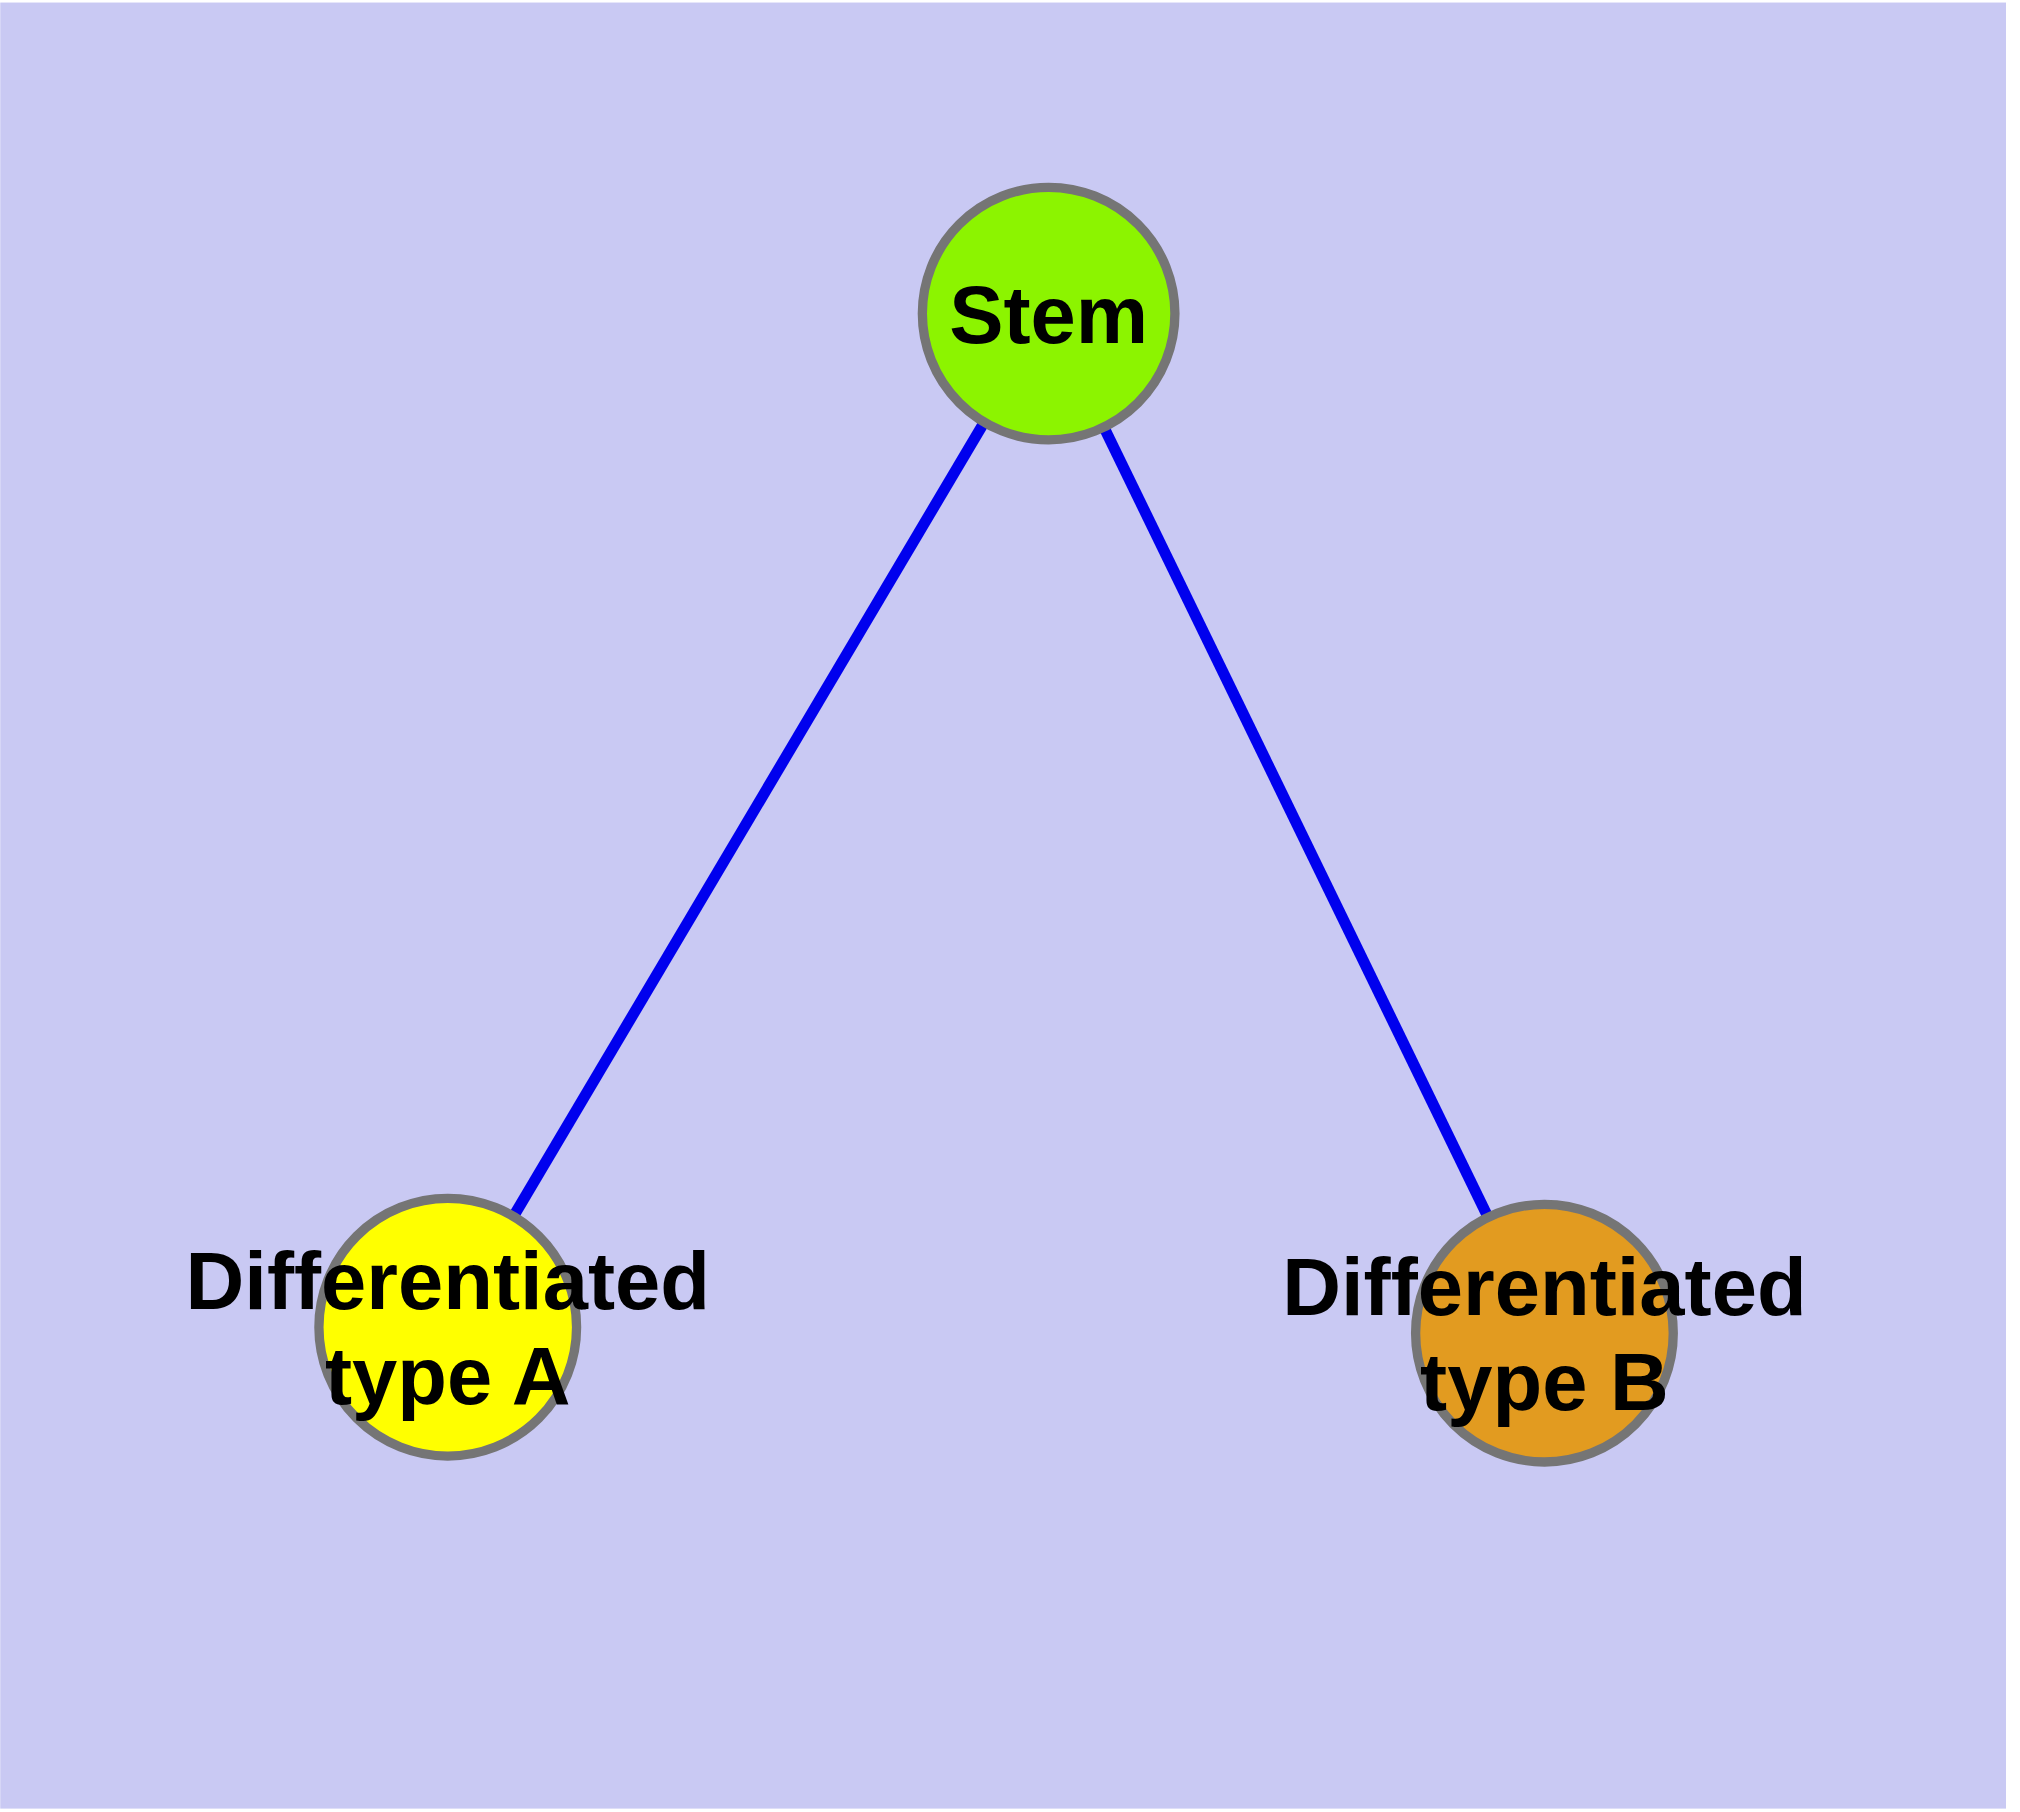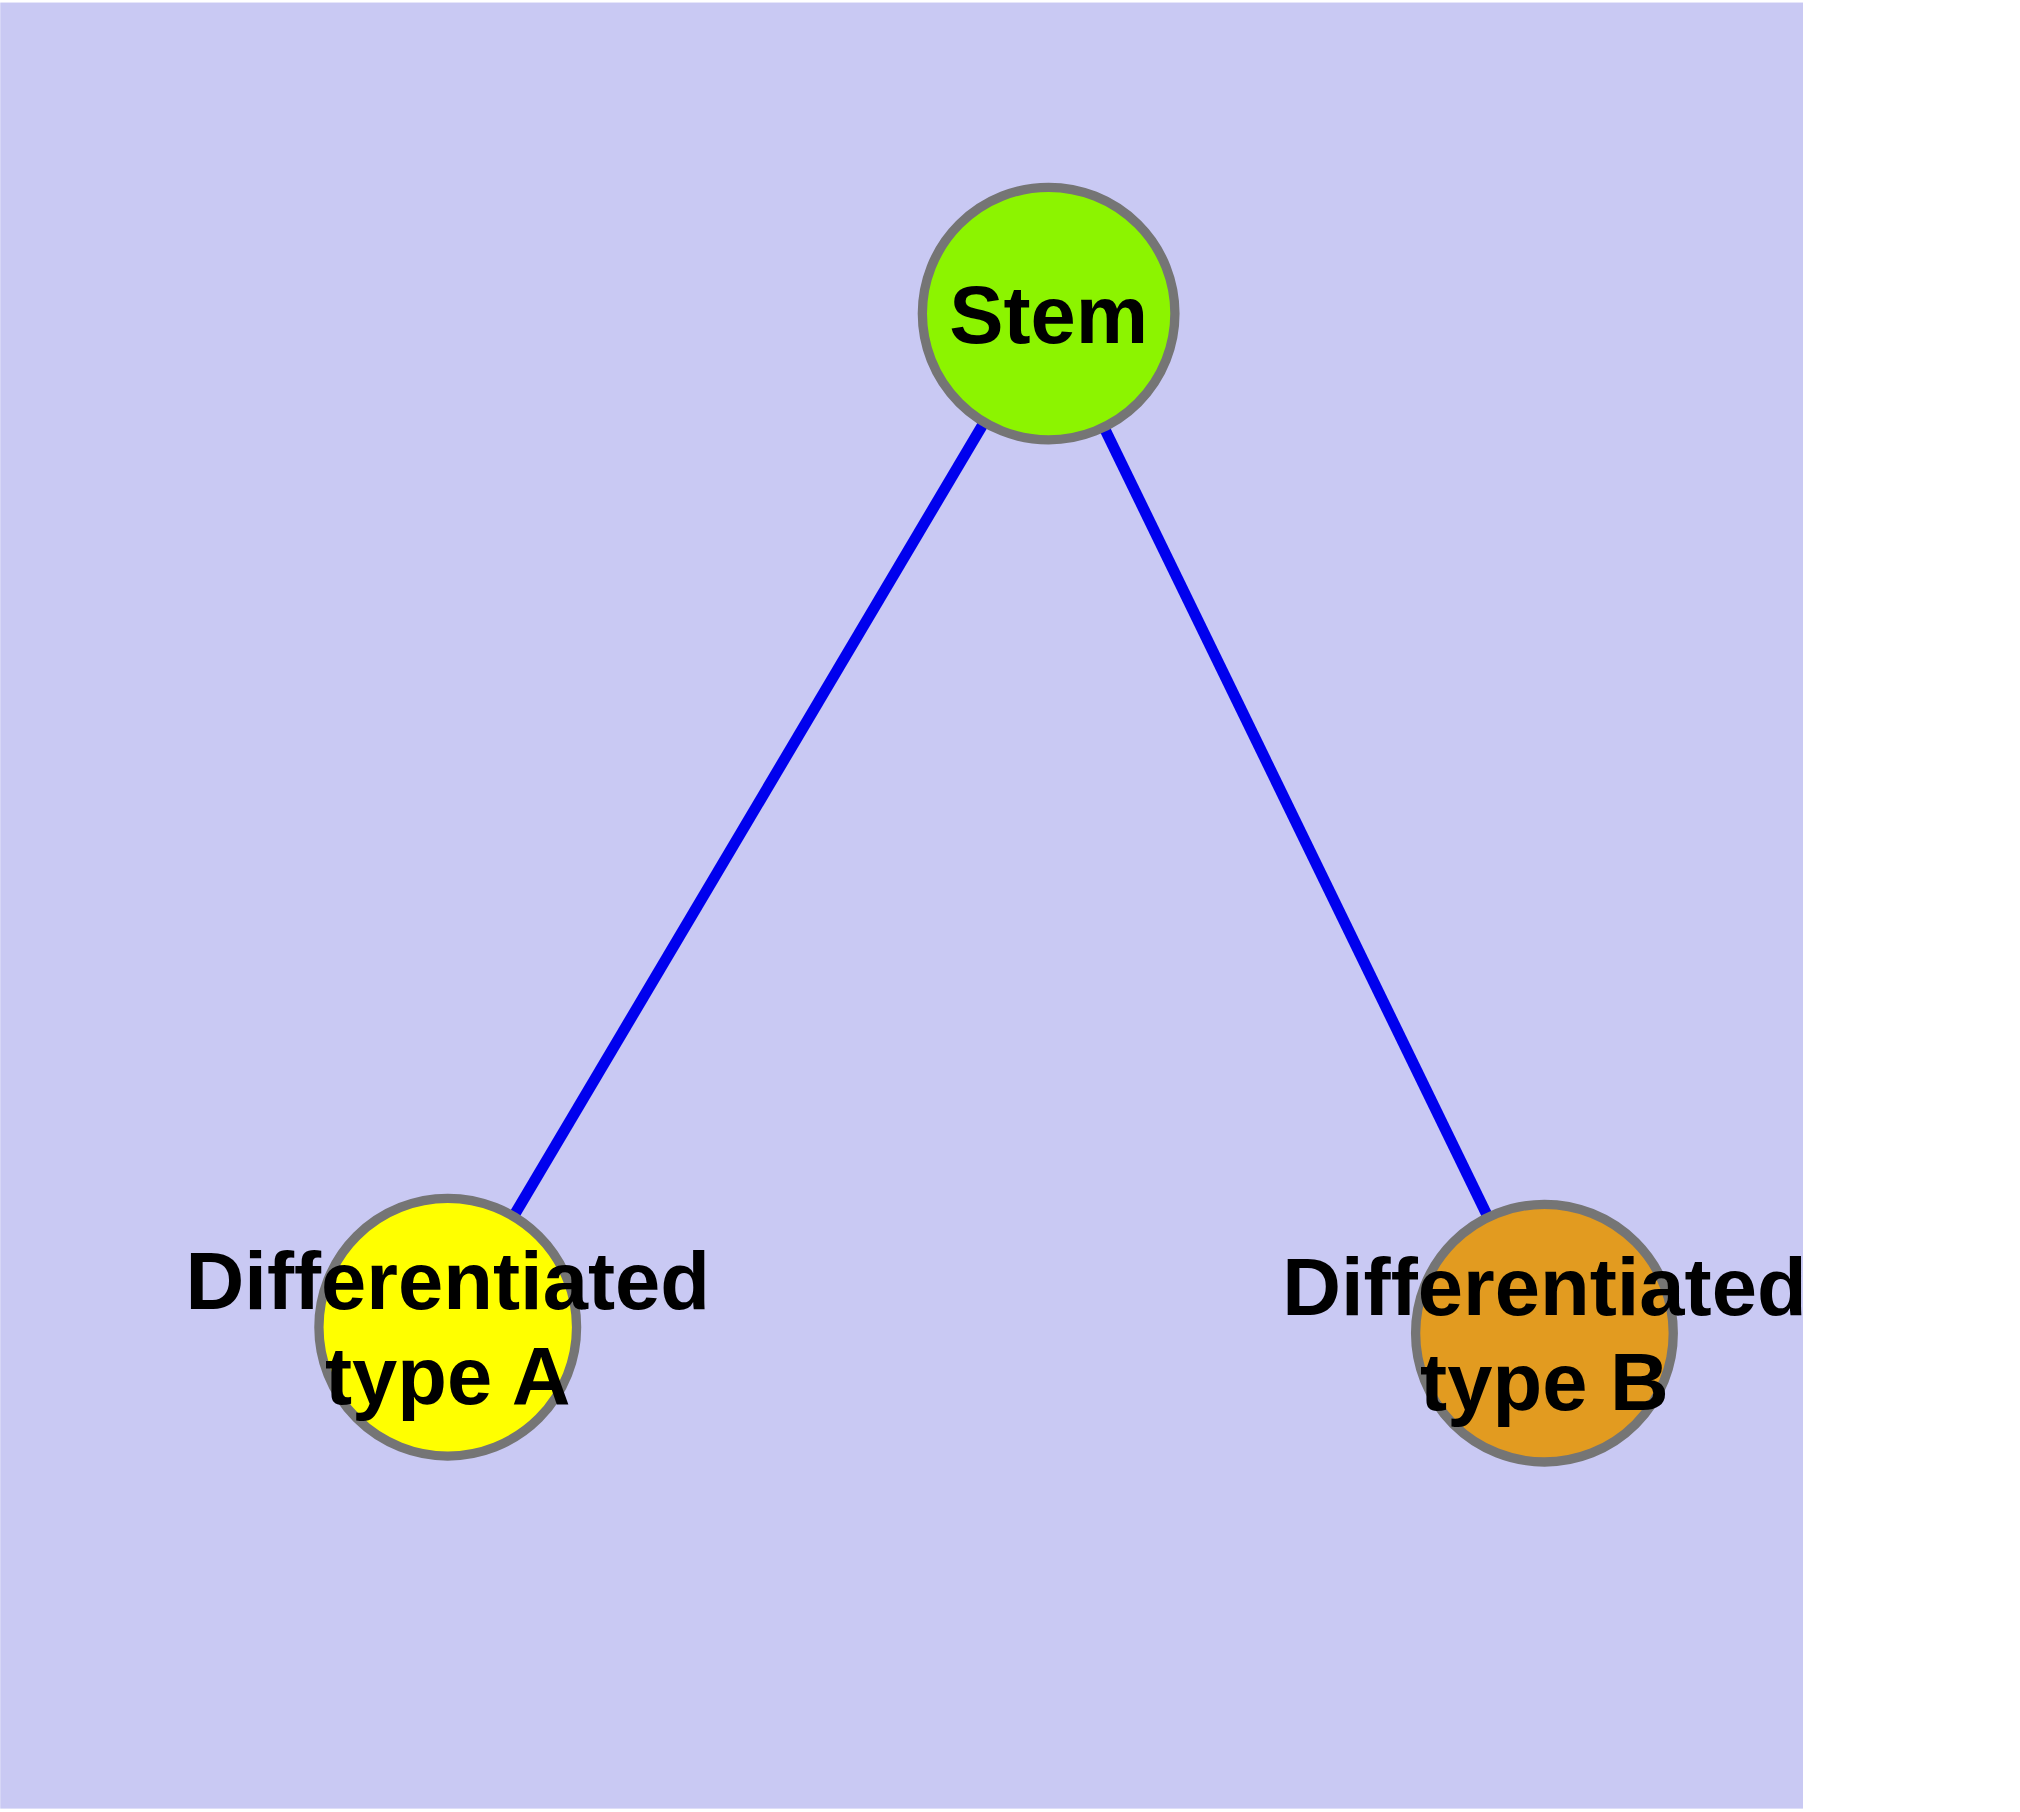--- a/index.html
+++ b/index.html
@@ -9,7 +9,7 @@
   }
   .canvas {
     position: relative;
-    width: 1803px;
+    width: 2006px;
     height: 1812px;
     background: #ffffff;
     overflow: hidden;

